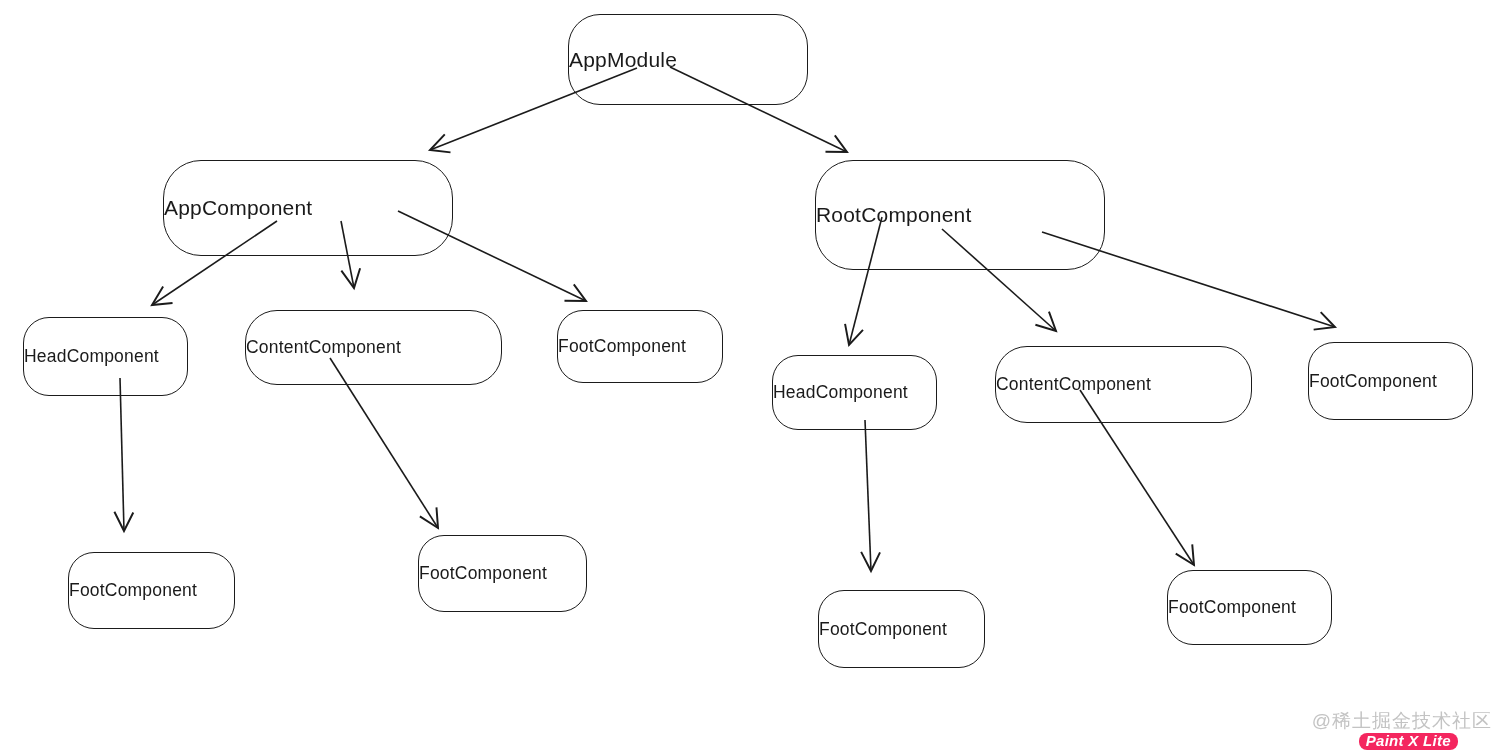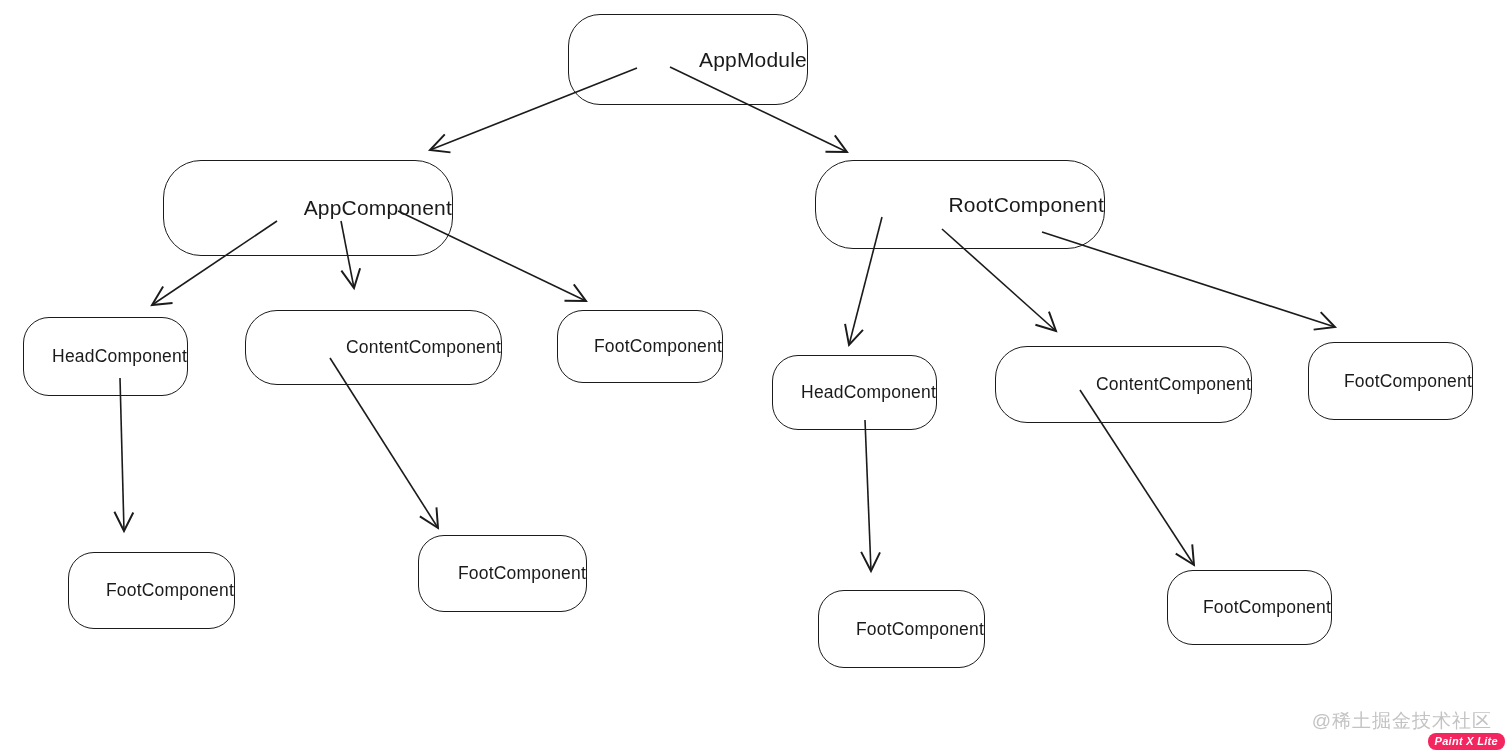--- a/index.html
+++ b/index.html
@@ -9,7 +9,7 @@
     position:absolute;
     border:1.7px solid #1b1b1b;
     background:transparent;
-    display:flex;align-items:center;justify-content:flex-end;
+    display:flex;align-items:center;justify-content:flex-start;
     color:#1a1a1a;
     letter-spacing:0.2px;
     box-sizing:border-box;

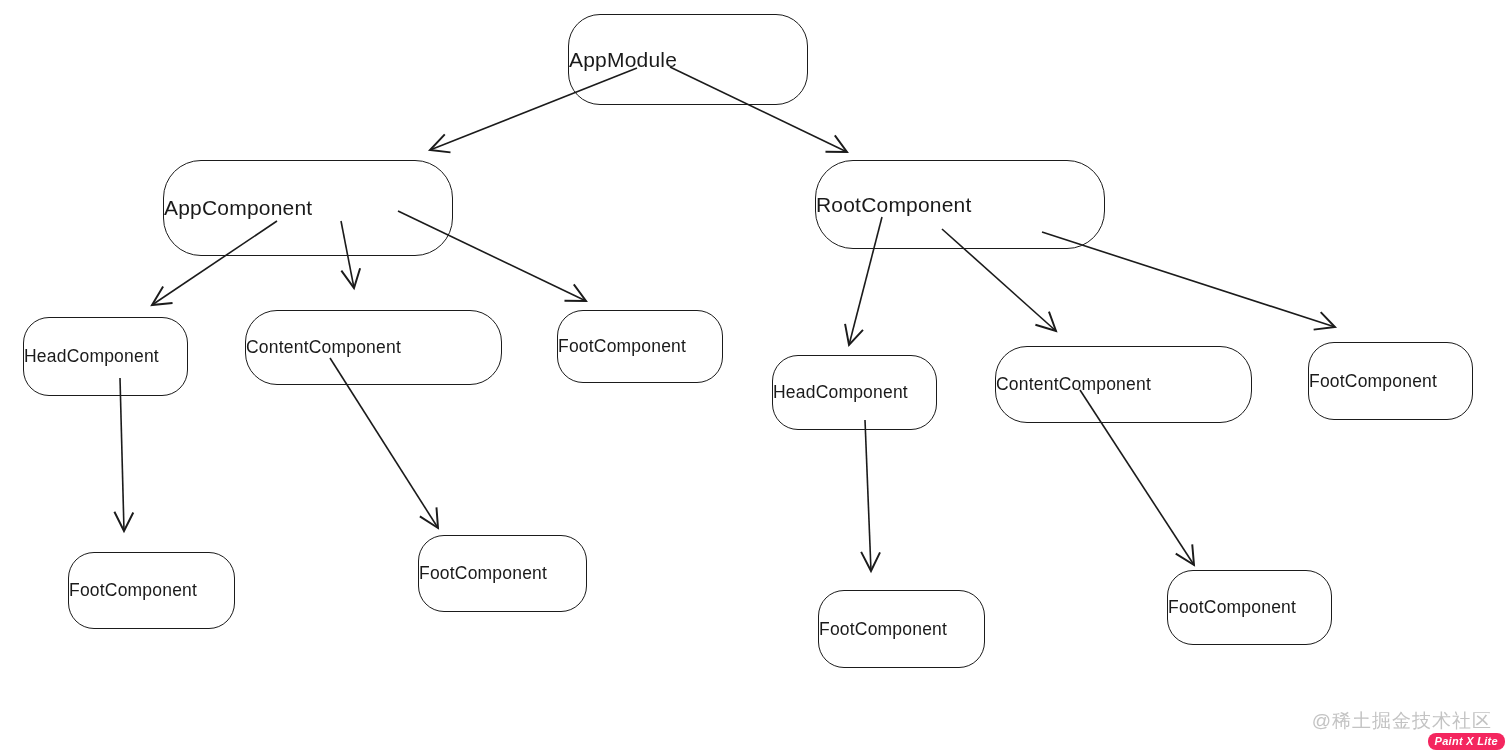--- a/index.html
+++ b/index.html
@@ -44,7 +44,7 @@
       <div class="node" style="left: 163px; top: 160px; width: 290px; height: 96px; border-radius: 38px; font-size: 21px;">
         <span>AppComponent</span>
       </div>
-      <div class="node" style="left: 815px; top: 160px; width: 290px; height: 89px; border-radius: 38px; font-size: 21px;">
+      <div class="node" style="left: 815px; top: 160px; width: 290px; height: 110px; border-radius: 38px; font-size: 21px;">
         <span>RootComponent</span>
       </div>
       <div class="node" style="left: 23px; top: 317px; width: 165px; height: 79px; border-radius: 26px; font-size: 17.5px;">

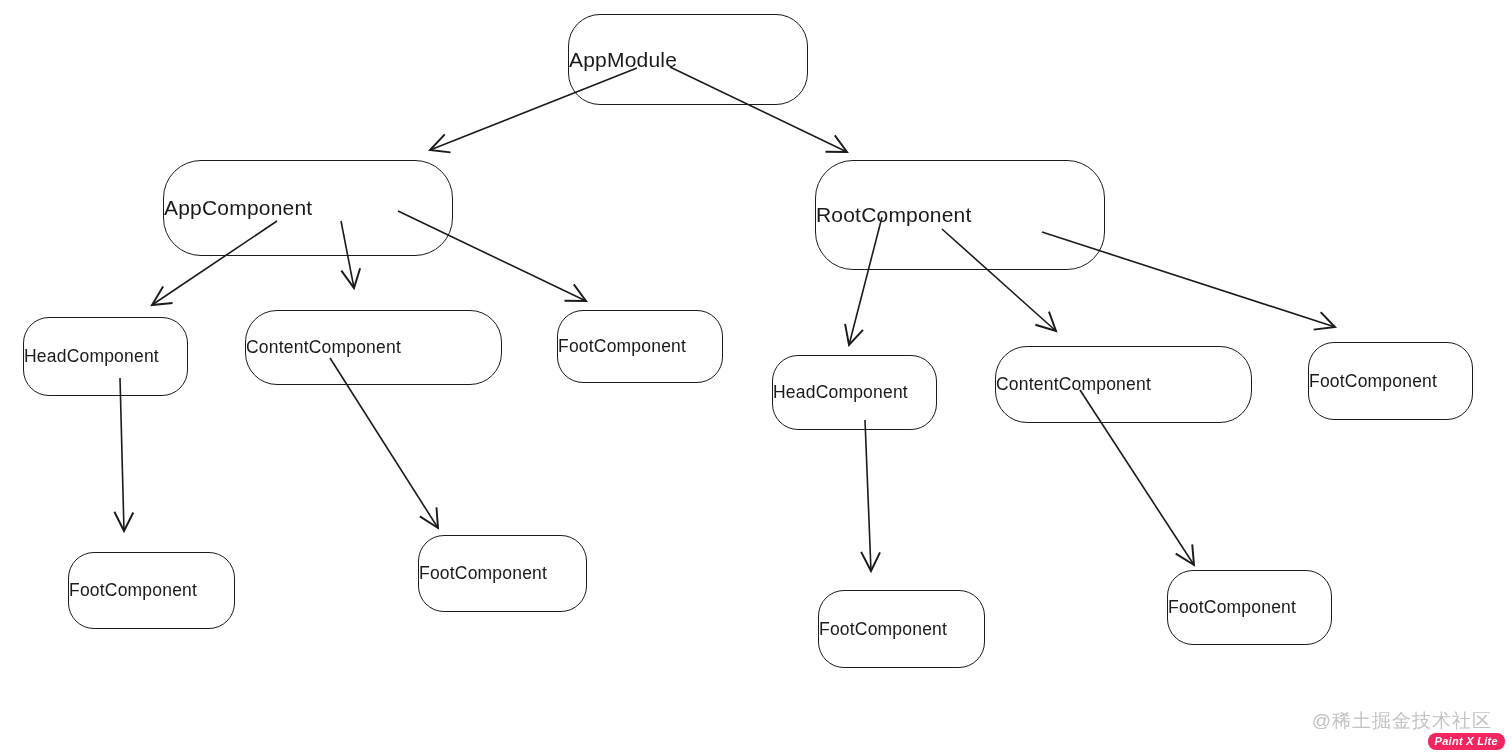--- a/index.html
+++ b/index.html
@@ -19,7 +19,7 @@
   #edges{position:absolute;left:0;top:0;z-index:2;pointer-events:none;}
   .watermark{
     position:absolute;right:20px;top:711px;z-index:3;
-    display:flex;flex-direction:column;align-items:flex-end;
+    display:flex;flex-direction:column;align-items:center;
   }
   .watermark .wm-text{
     color:#c3c3c3;font-size:19px;letter-spacing:1px;line-height:20px;

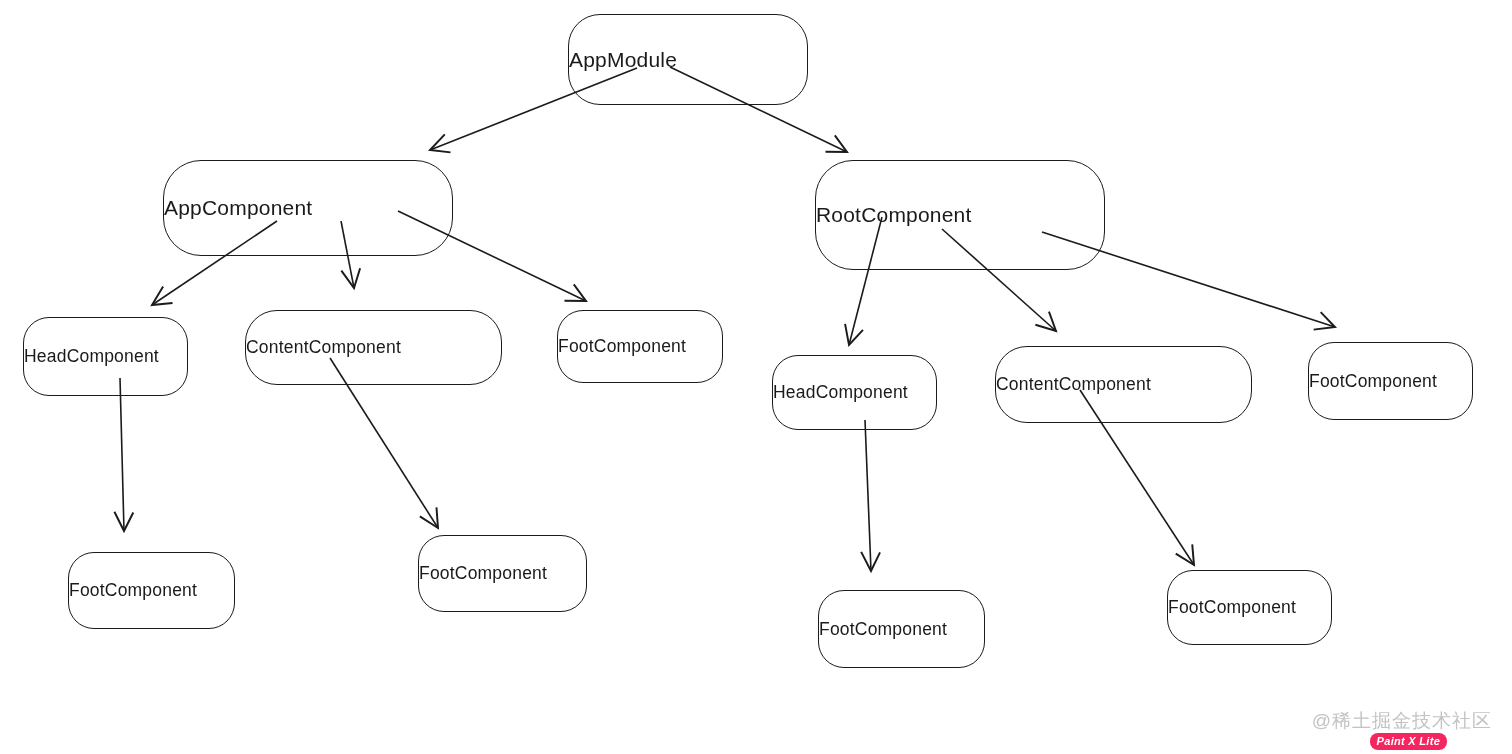--- a/index.html
+++ b/index.html
@@ -27,7 +27,7 @@
   .watermark .badge{
     margin-top:2px;margin-right:-13px;
     background:#f4265f;color:#ffffff;
-    font-size:11px;font-weight:700;font-style:italic;
+    font-size:15px;font-weight:700;font-style:italic;
     padding:3px 7px 4px 7px;border-radius:8px;line-height:10px;
     letter-spacing:0.3px;
   }

